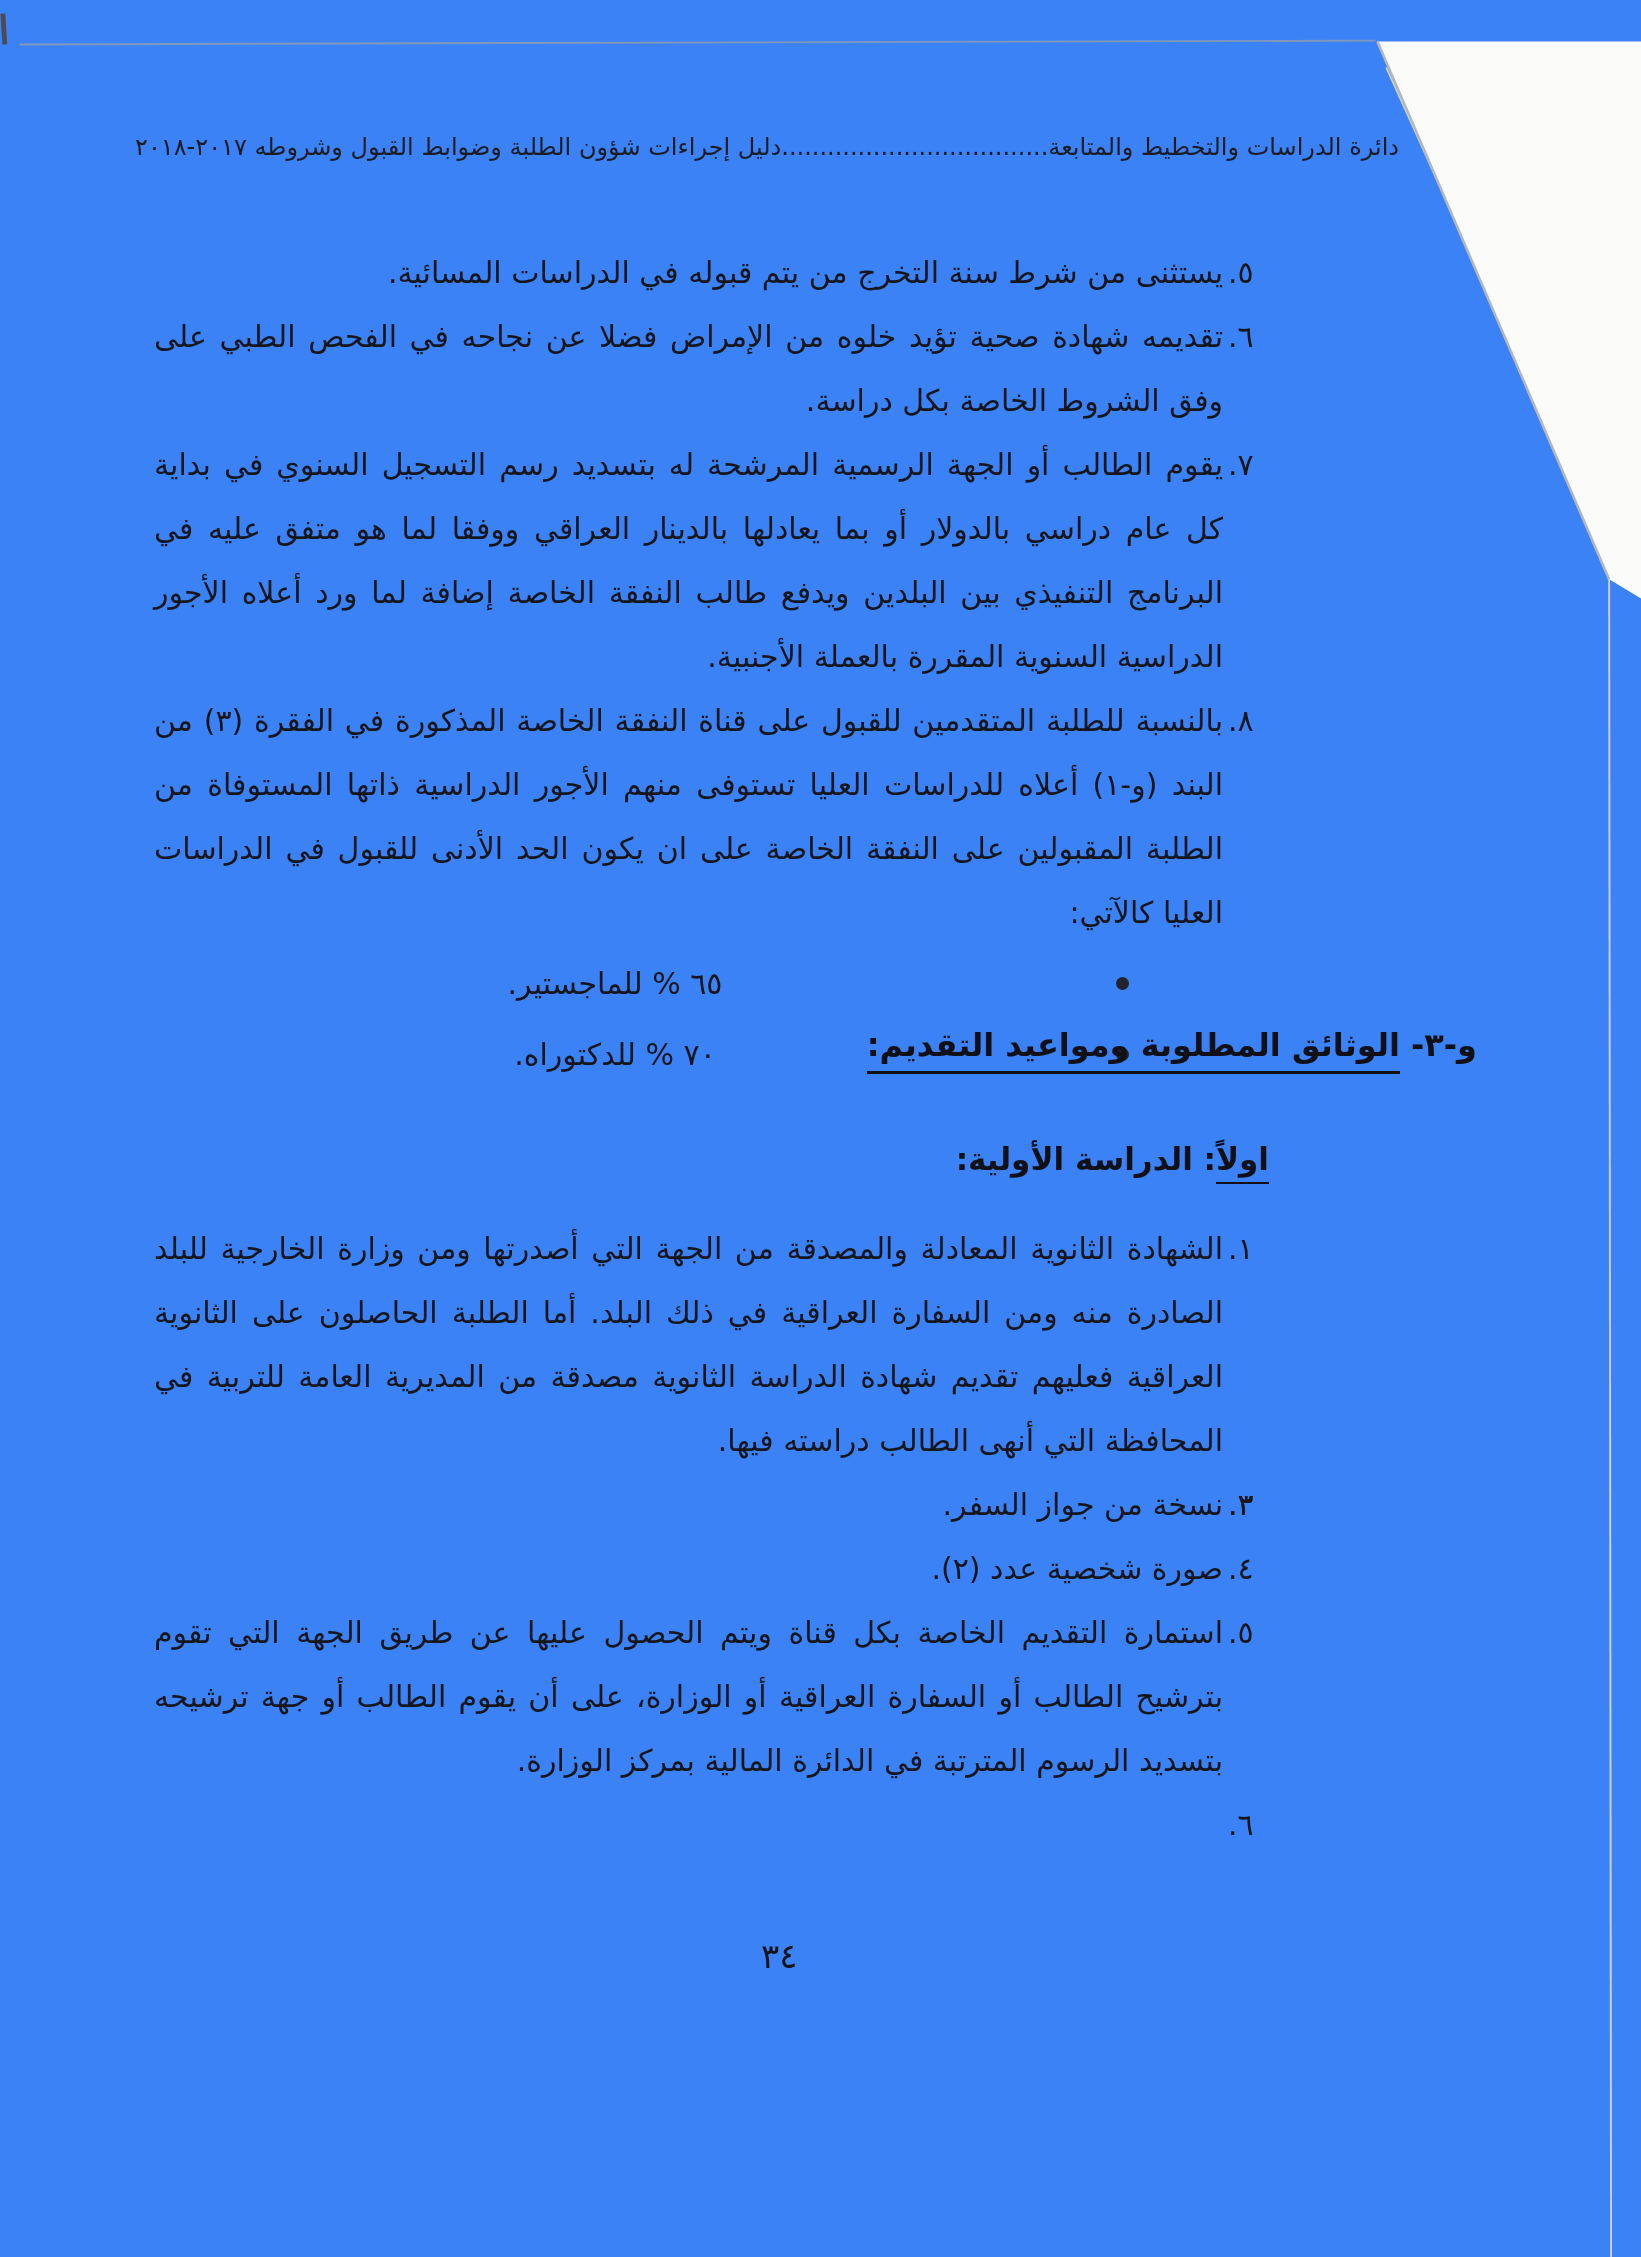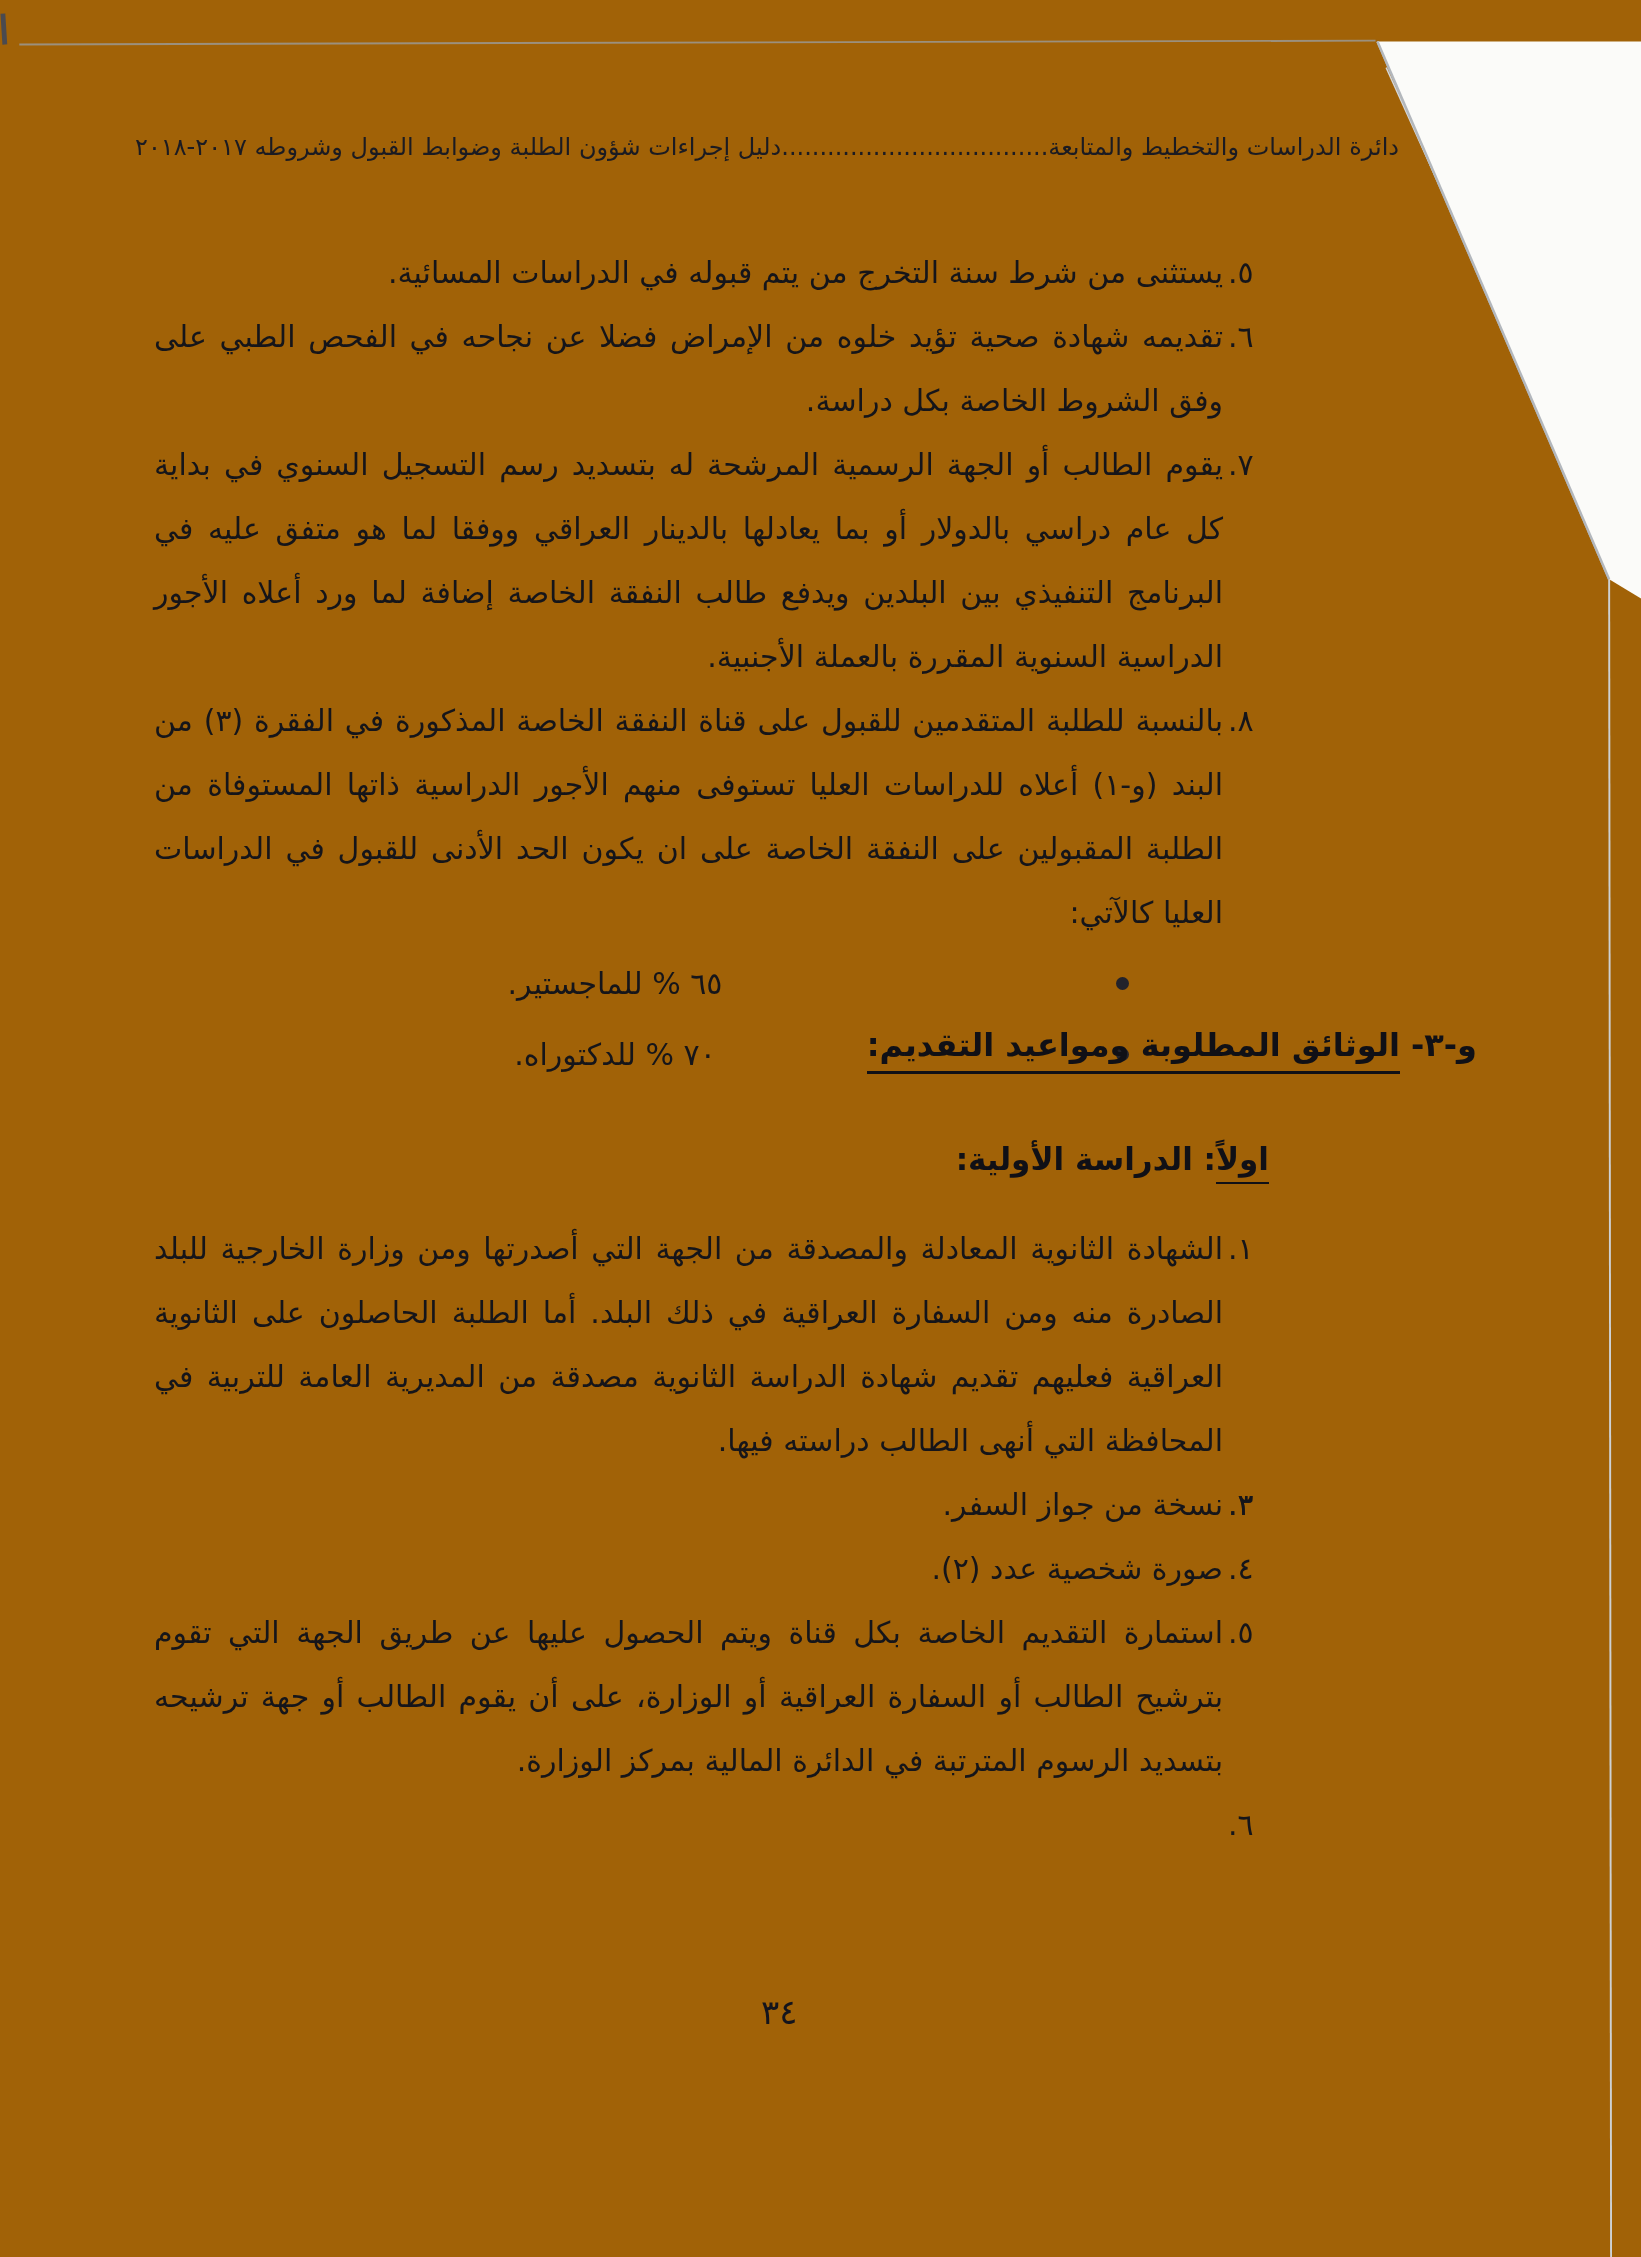--- a/index.html
+++ b/index.html
@@ -7,7 +7,7 @@
     position:relative;
     width:1641px;height:2257px;
     margin:0 auto;
-    background:#a16207;
+    background:#3b82f6;
     font-family:"DejaVu Sans",sans-serif;
     color:#15151a;
     direction:rtl;

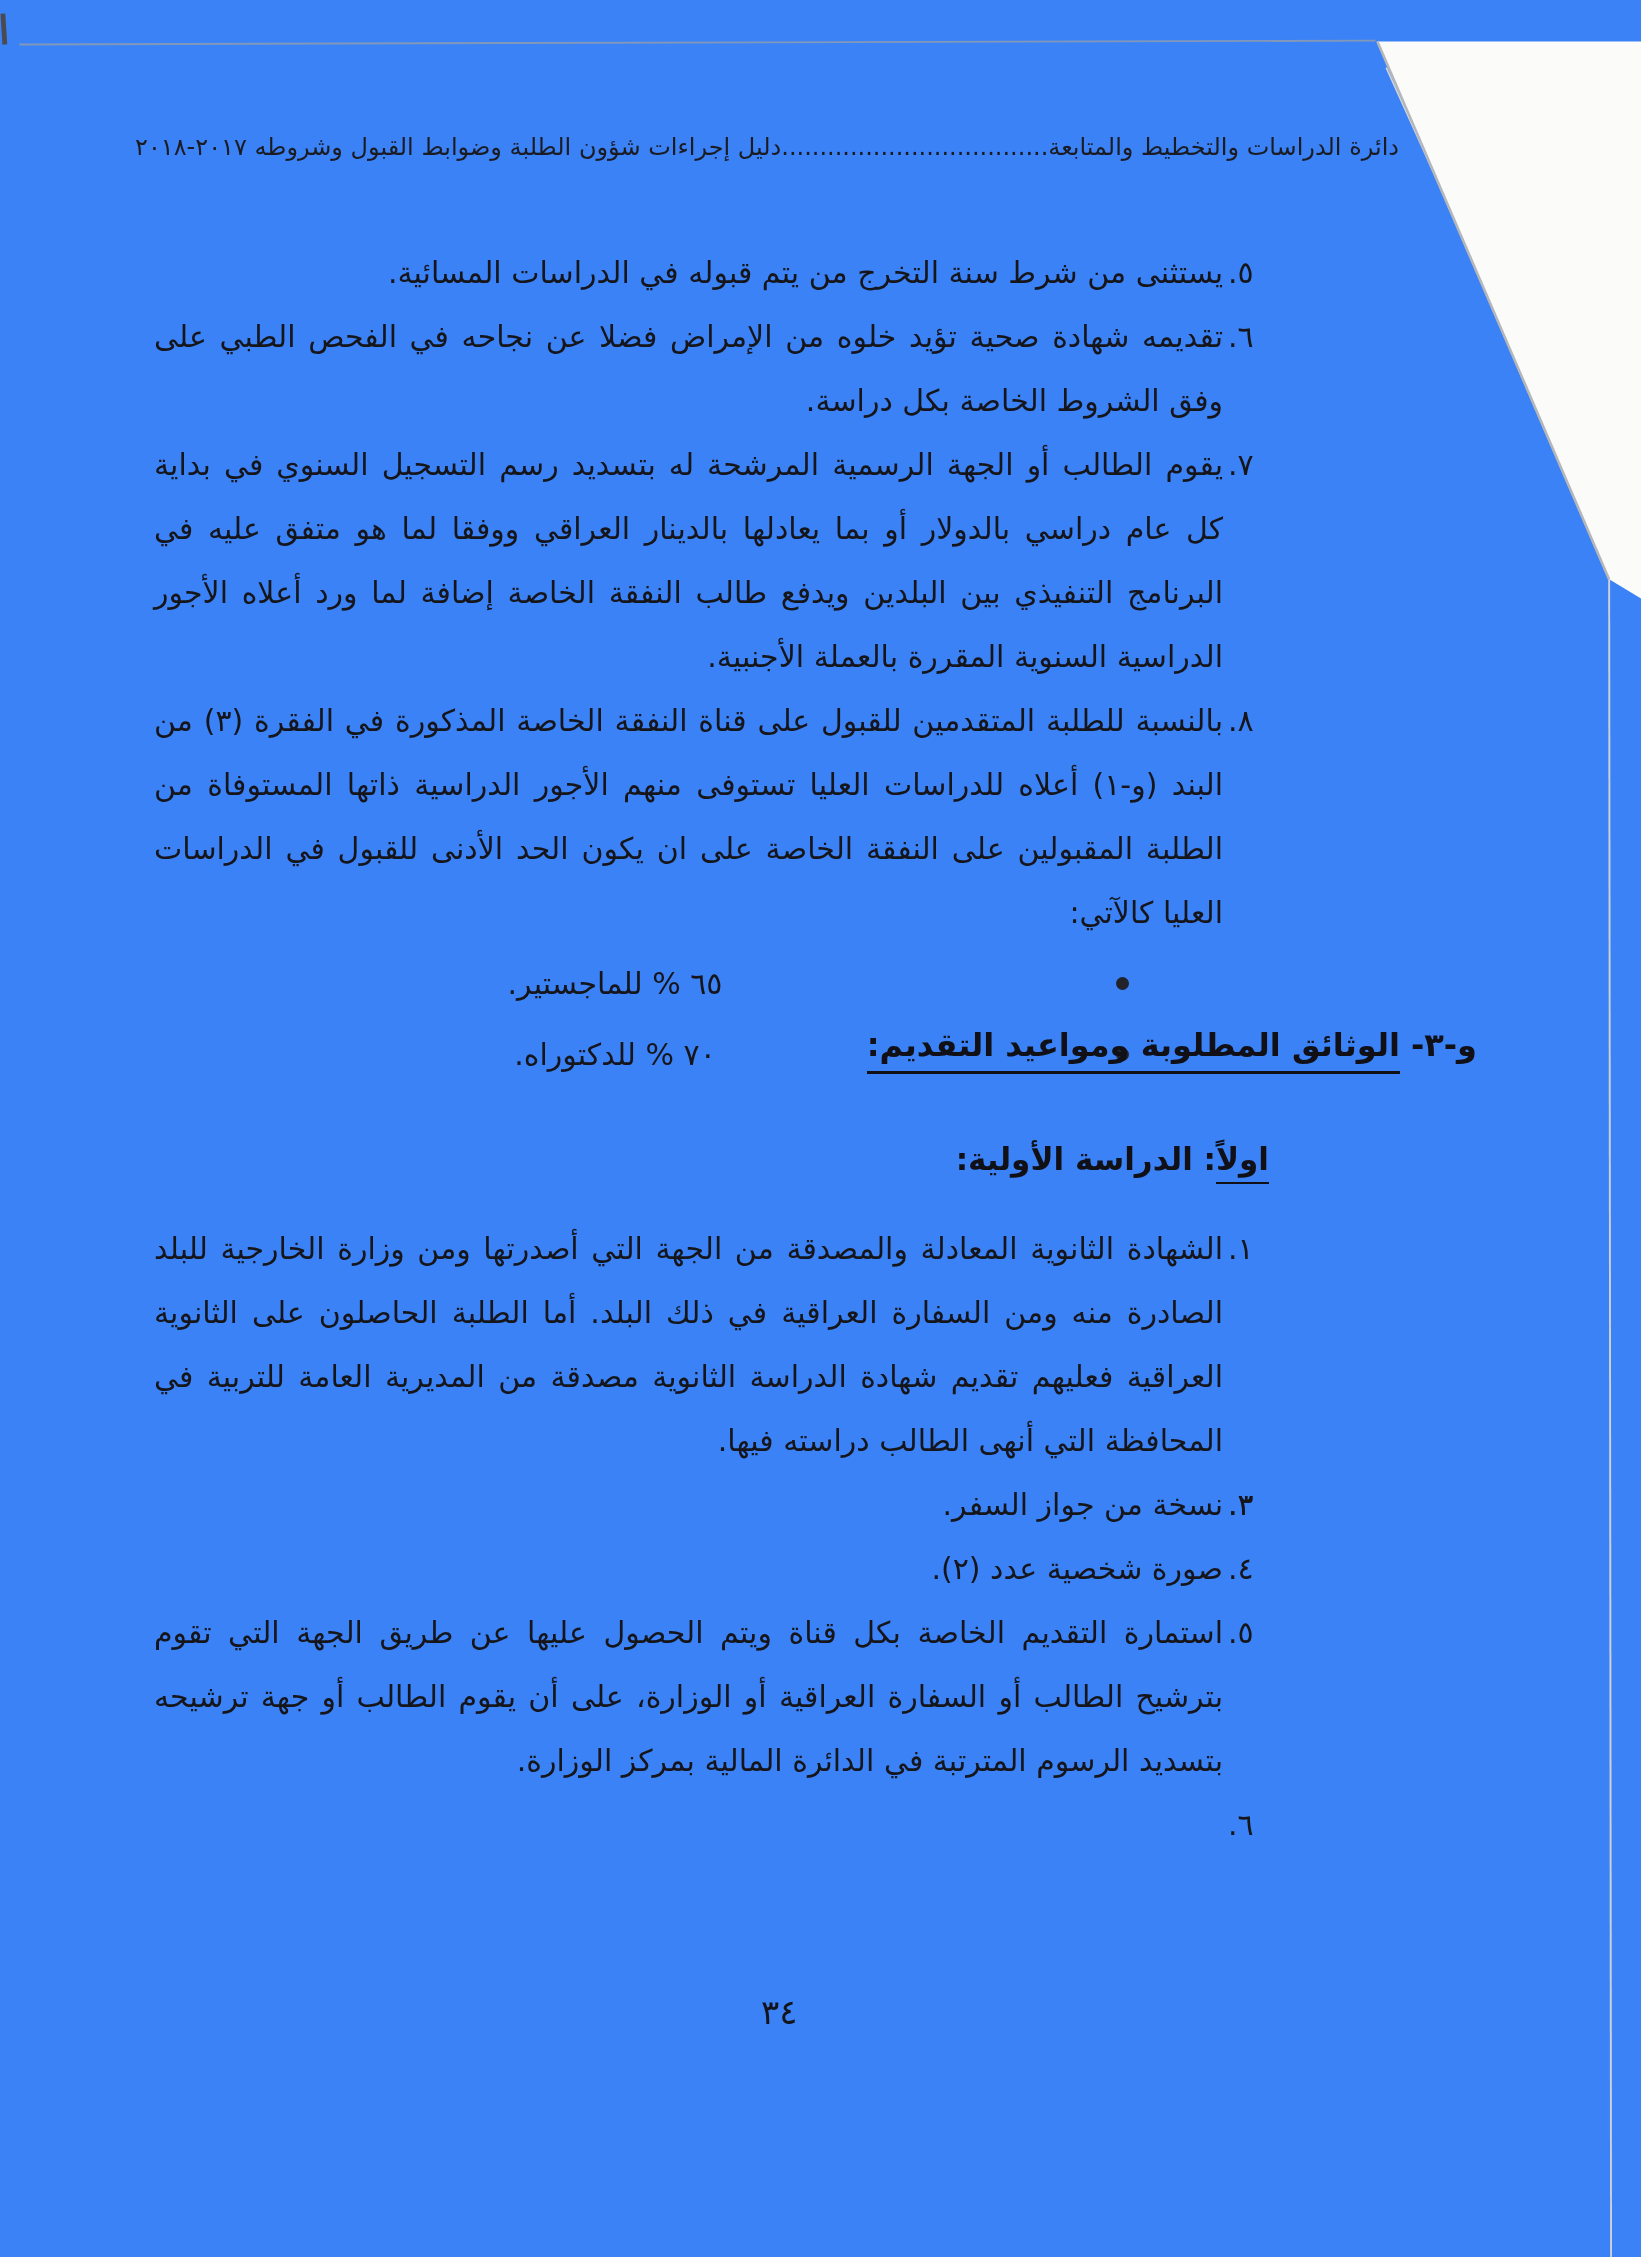--- a/index.html
+++ b/index.html
@@ -44,7 +44,7 @@
   }
   .sub-heading .underlined{border-bottom:2.9px solid #101016;padding-bottom:5px;}
   .page-number{
-    position:absolute;top:1992px;left:761px;
+    position:absolute;top:1936px;left:761px;
     font-size:34px;letter-spacing:7.7px;color:#14141c;direction:rtl;
   }
 </style>

